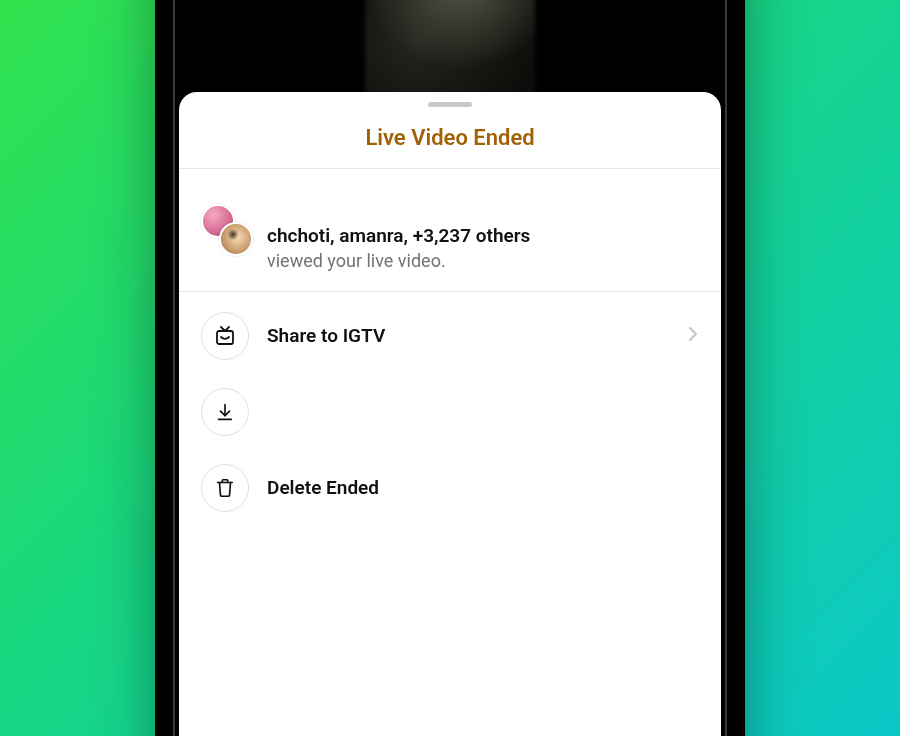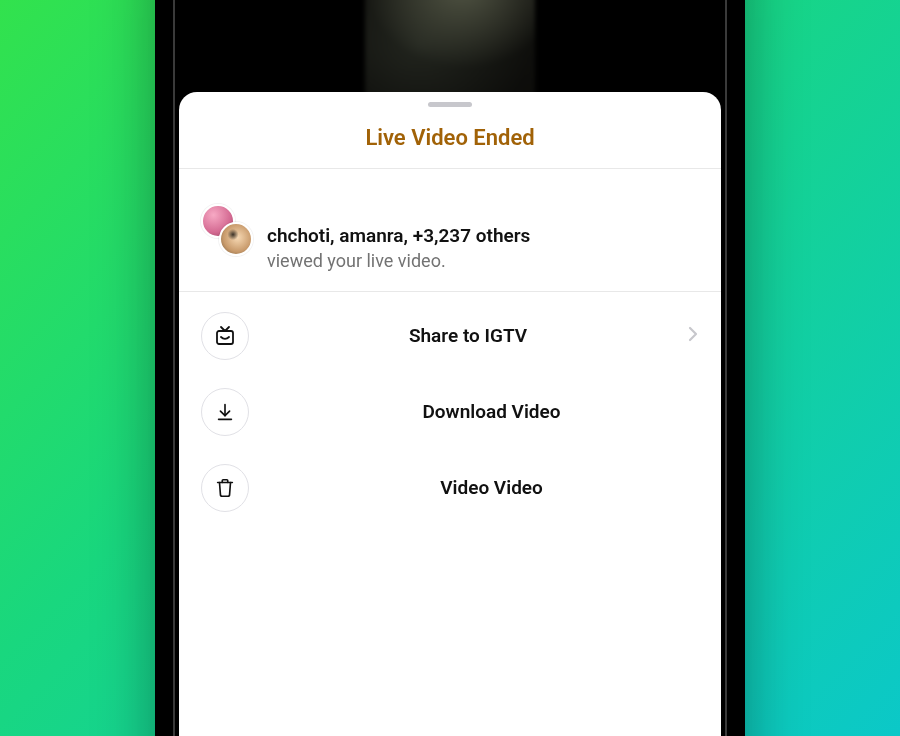--- a/index.html
+++ b/index.html
@@ -125,9 +125,8 @@
     display: flex;
     align-items: center;
     padding: 14px 22px;
-    gap: 35px;
+    gap: 18px;
     cursor: pointer;
-    text-align: center;
   }
   .action-icon {
     width: 48px;

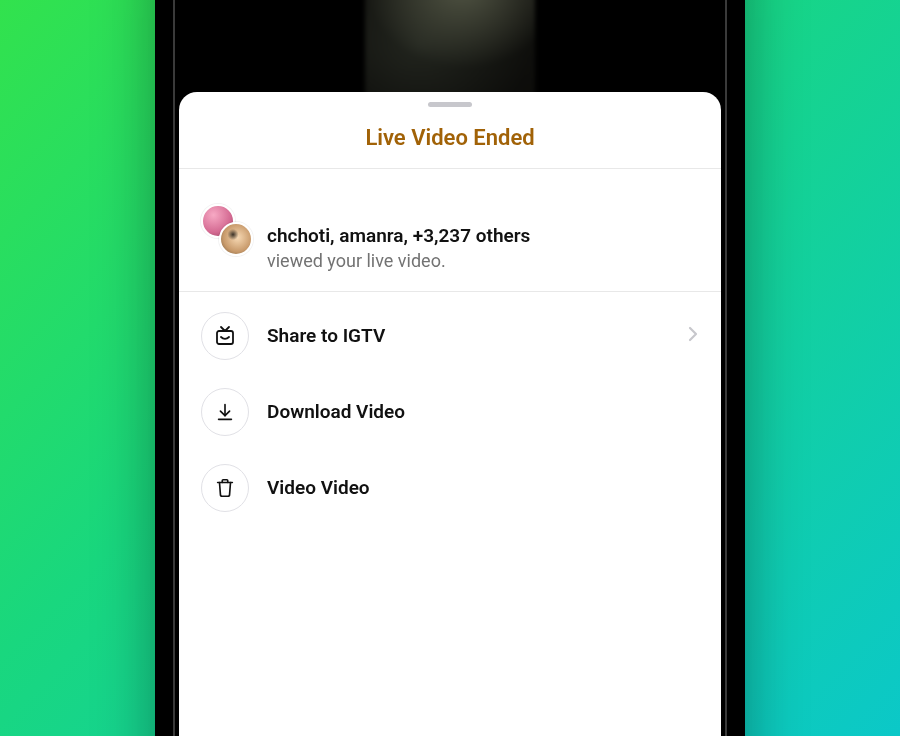--- a/index.html
+++ b/index.html
@@ -207,7 +207,6 @@
                 <line x1="5" y1="20" x2="19" y2="20"></line>
               </svg>
             </div>
-            <div class="action-label">Download Video</div>
           </div>
 
           <div class="action-row">

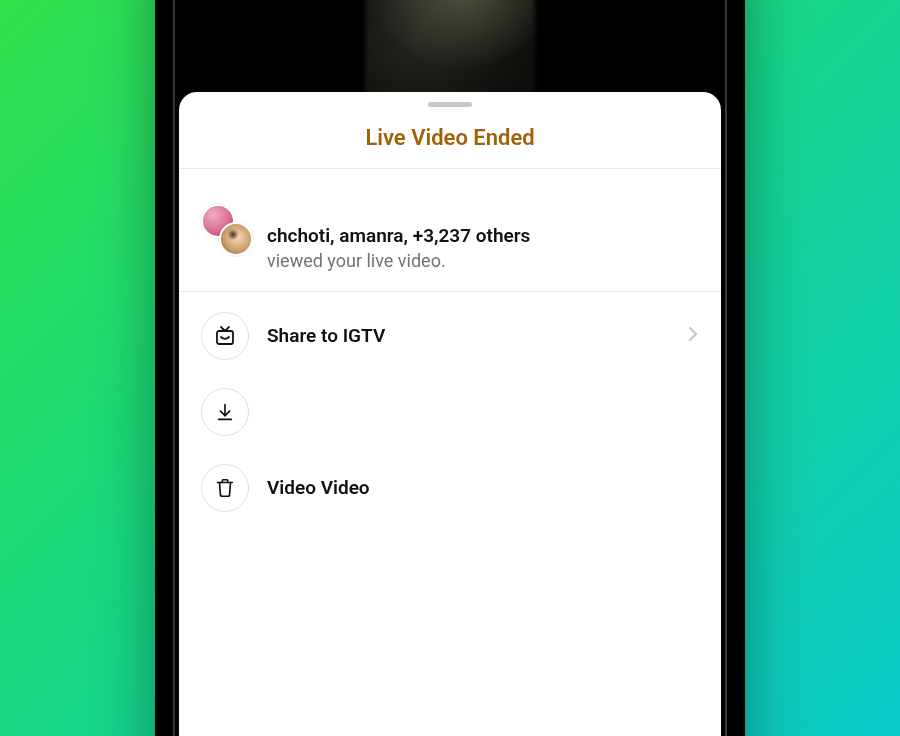--- a/index.html
+++ b/index.html
@@ -217,7 +217,7 @@
                 <path d="M6 6 l1 13 a2 2 0 0 0 2 2 h6 a2 2 0 0 0 2 -2 l1 -13"></path>
               </svg>
             </div>
-            <div class="action-label">Video Video</div>
+            <div class="action-label">Delete Ended</div>
           </div>
 
         </div>

